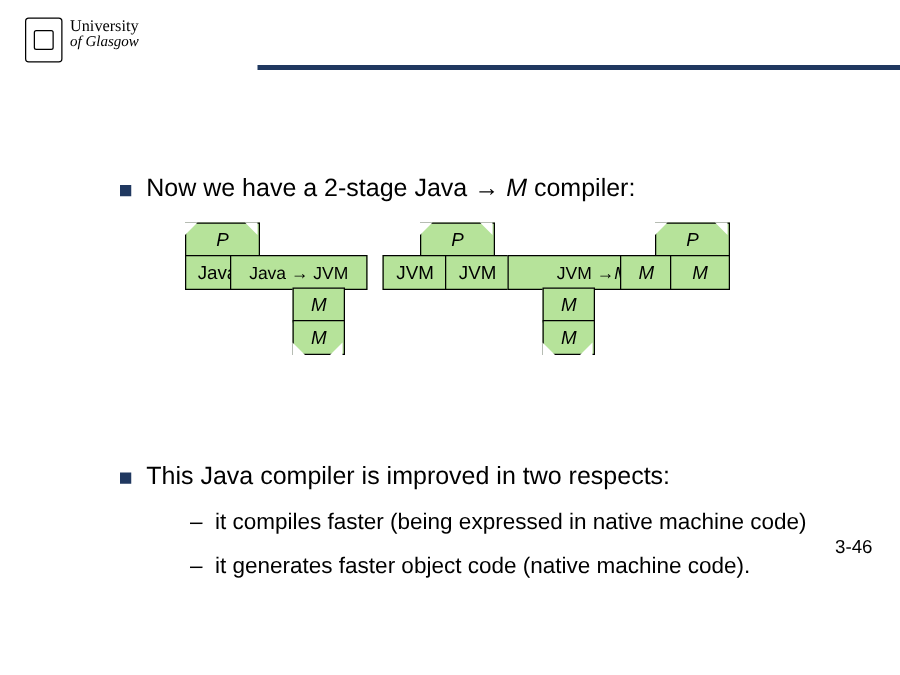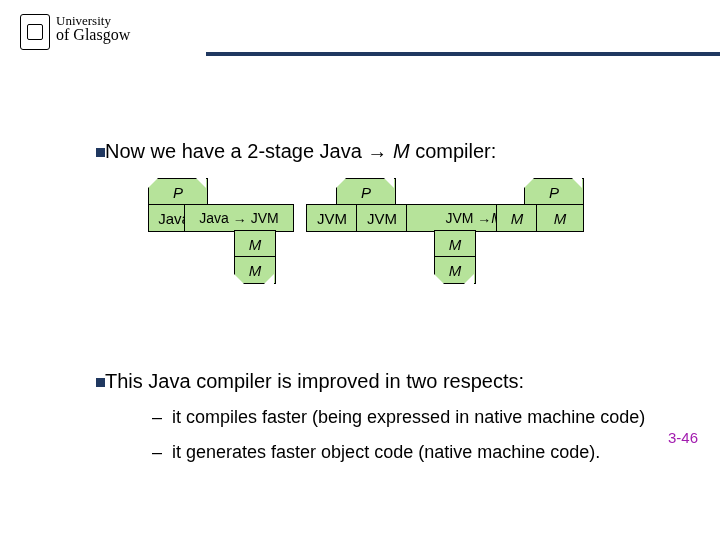--- a/index.html
+++ b/index.html
@@ -9,7 +9,7 @@
   .logo-mark .crest{width:14px;height:14px;border:1.3px solid #000;border-radius:2px}
   .logo-text{display:flex;flex-direction:column;line-height:1;font-family:Georgia,"Times New Roman",serif}
   .logo-text .l1{font-size:13px}
-  .logo-text .l2{font-size:16px;}
+  .logo-text .l2{font-size:12px;font-style:italic}
   .title{position:absolute;left:206px;top:20px;font-size:21px;font-weight:bold;font-style:italic;color:#000}
   .title span.plain{font-style:normal}
   .rule{position:absolute;left:206px;top:52px;right:0;height:4px;background:#203860}

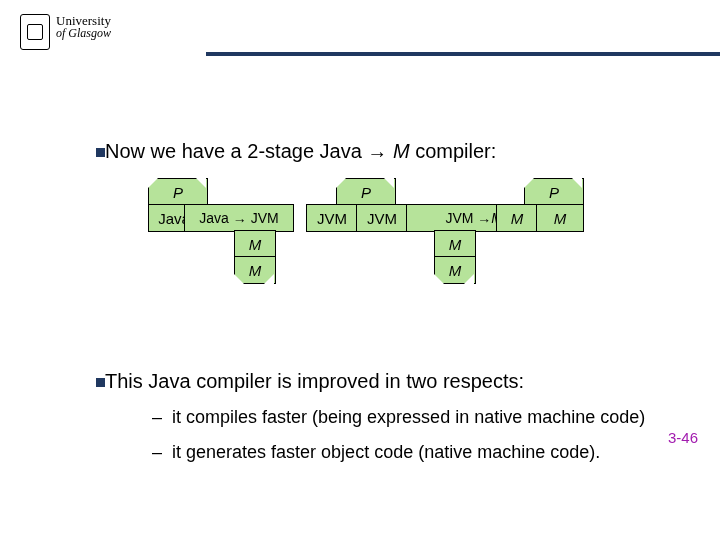--- a/index.html
+++ b/index.html
@@ -14,7 +14,7 @@
   .title span.plain{font-style:normal}
   .rule{position:absolute;left:206px;top:52px;right:0;height:4px;background:#203860}
   .body{position:absolute;left:96px;right:60px;top:140px}
-  .bullet{display:flex;font-size:20px;margin-bottom:14px}
+  .bullet{display:flex;gap:12px;font-size:20px;margin-bottom:14px}
   .bullet .sq{width:9px;height:9px;background:#203860;margin-top:8px;flex:0 0 auto}
   .bullet .txt{flex:1}
   .sub{display:flex;gap:10px;font-size:18px;margin:0 0 14px 56px}

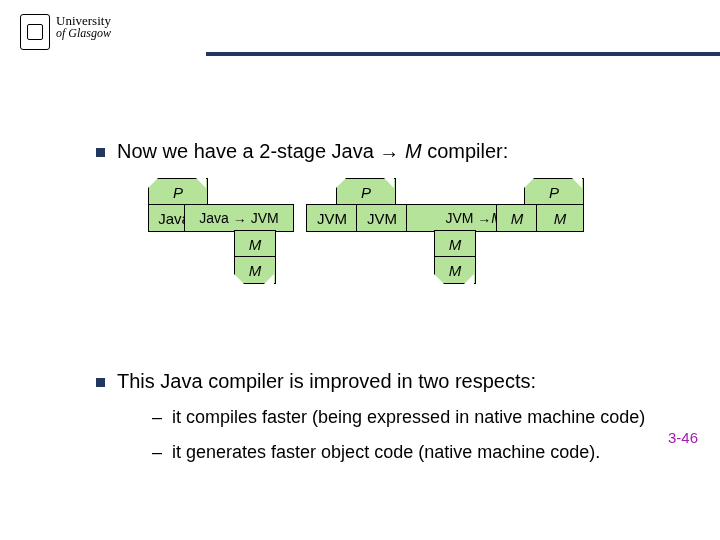--- a/index.html
+++ b/index.html
@@ -24,7 +24,7 @@
   .diagram{position:absolute;left:148px;top:178px;width:460px;height:170px}
   .cell{position:absolute;font-size:15px;display:flex;align-items:center;justify-content:center;background:#b6e39a;border:1px solid #000}
   .cell.p{font-style:italic}
-  .pagenum{position:absolute;right:22px;bottom:14px;font-size:15px;color:#a21caf}
+  .pagenum{position:absolute;right:22px;bottom:14px;font-size:15px;color:#000000}
   
   .notch{position:absolute;width:0;height:0}
   .bullet2-wrap{position:absolute;left:96px;right:44px;top:370px}

